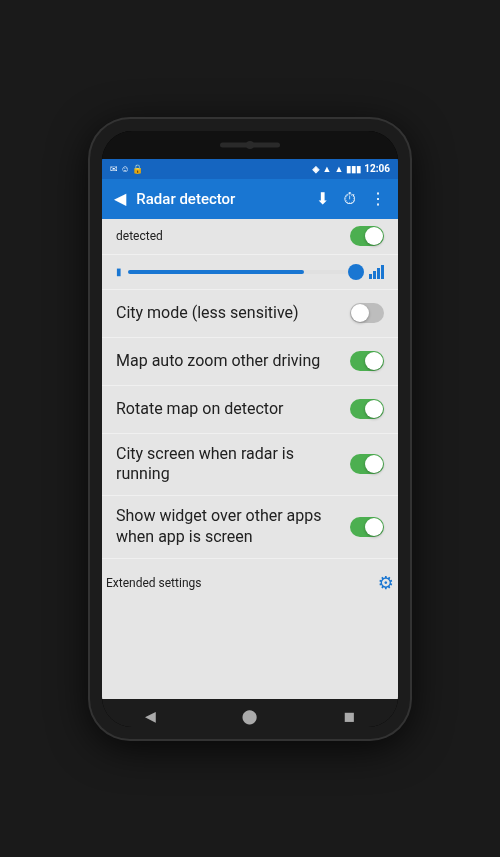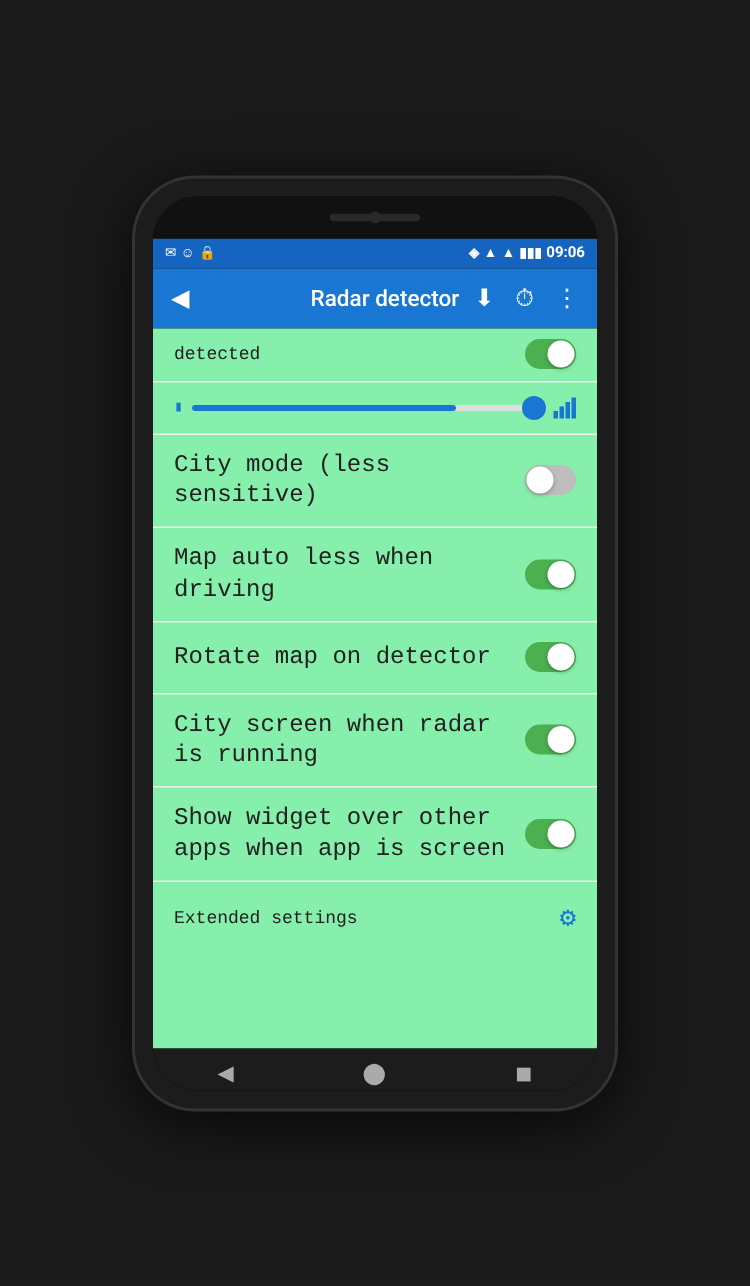--- a/index.html
+++ b/index.html
@@ -263,7 +263,7 @@
         <span style="font-size:9px;">▲</span>
         <span style="font-size:9px;">▲</span>
         <span style="font-size:9px;">▮▮▮</span>
-        <span>09:06</span>
+        <span>12:06</span>
       </div>
     </div>
 

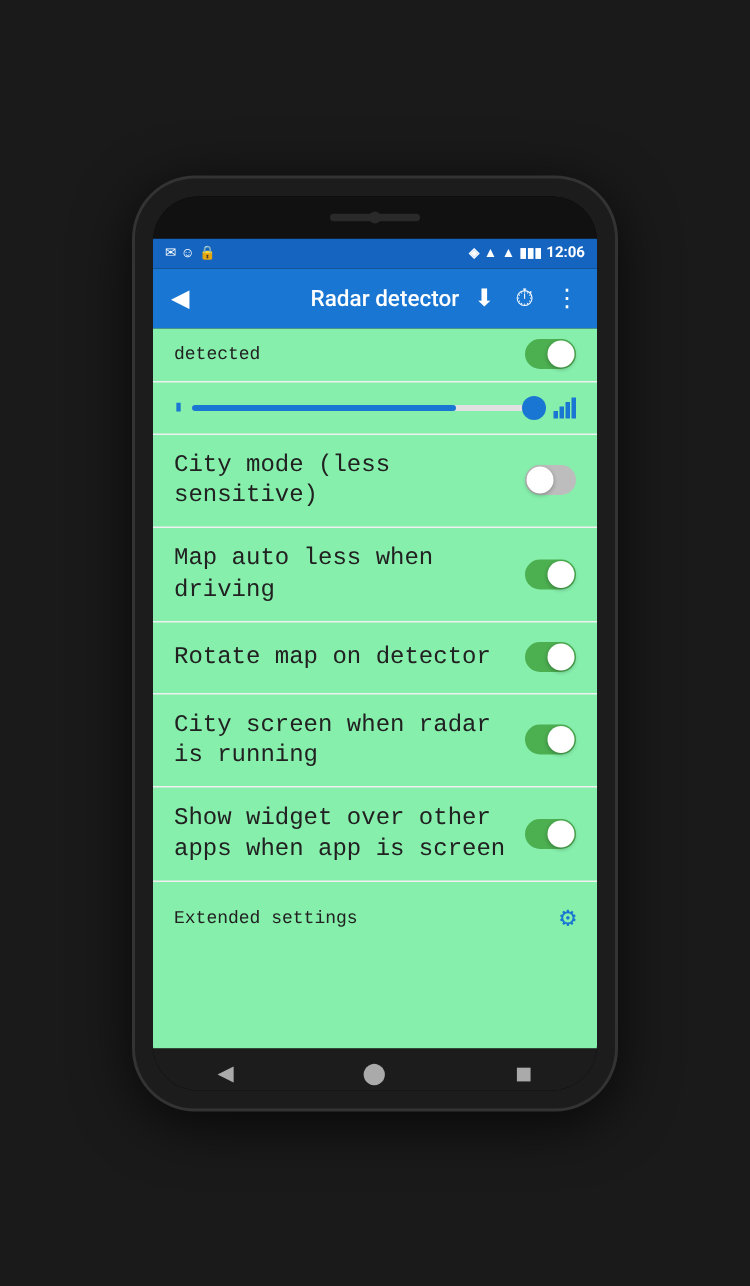--- a/index.html
+++ b/index.html
@@ -86,7 +86,7 @@
       color: white;
       font-size: 15px;
       font-weight: 500;
-      text-align: right;
+      text-align: left;
     }
     .app-bar-icon {
       color: white;

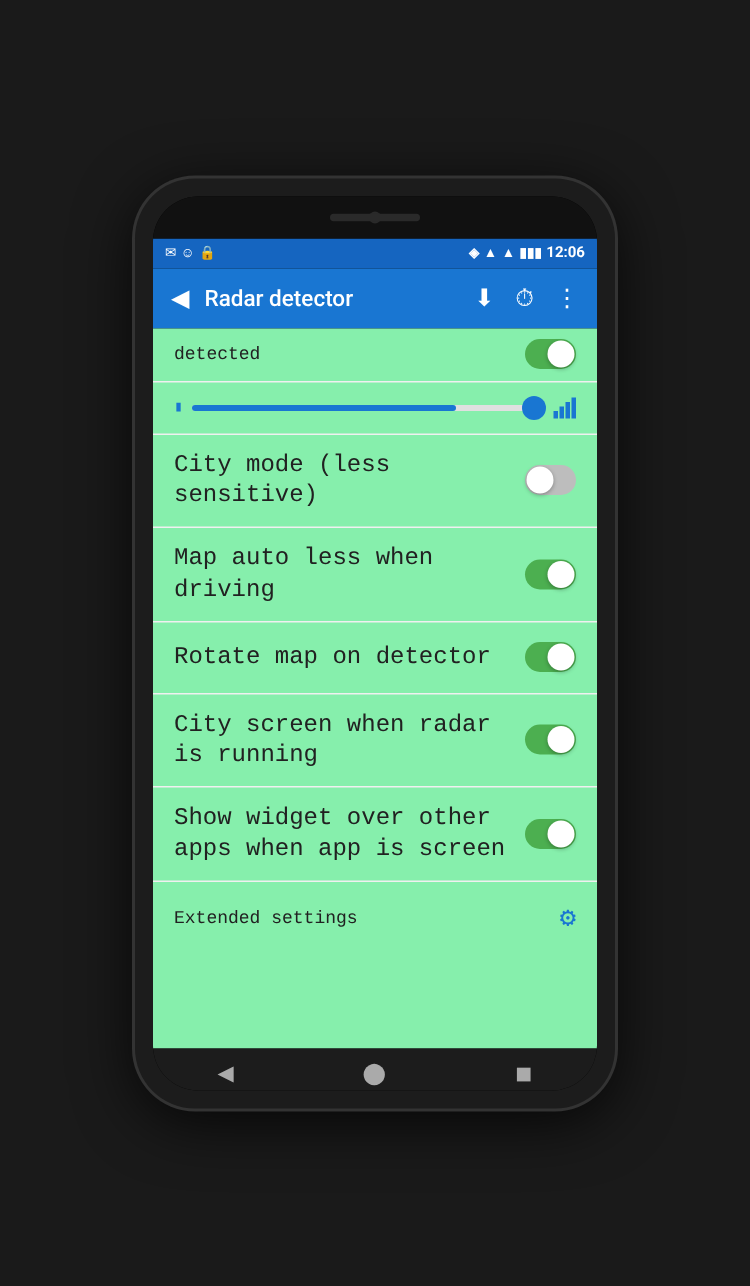--- a/index.html
+++ b/index.html
@@ -97,10 +97,9 @@
 
     
     .content {
-      background: #86efac;
+      background: #e5e5e5;
       height: calc(100% - 88px - 28px);
       overflow-y: auto;
-      font-family: Liberation Mono, monospace;
     }
 
     

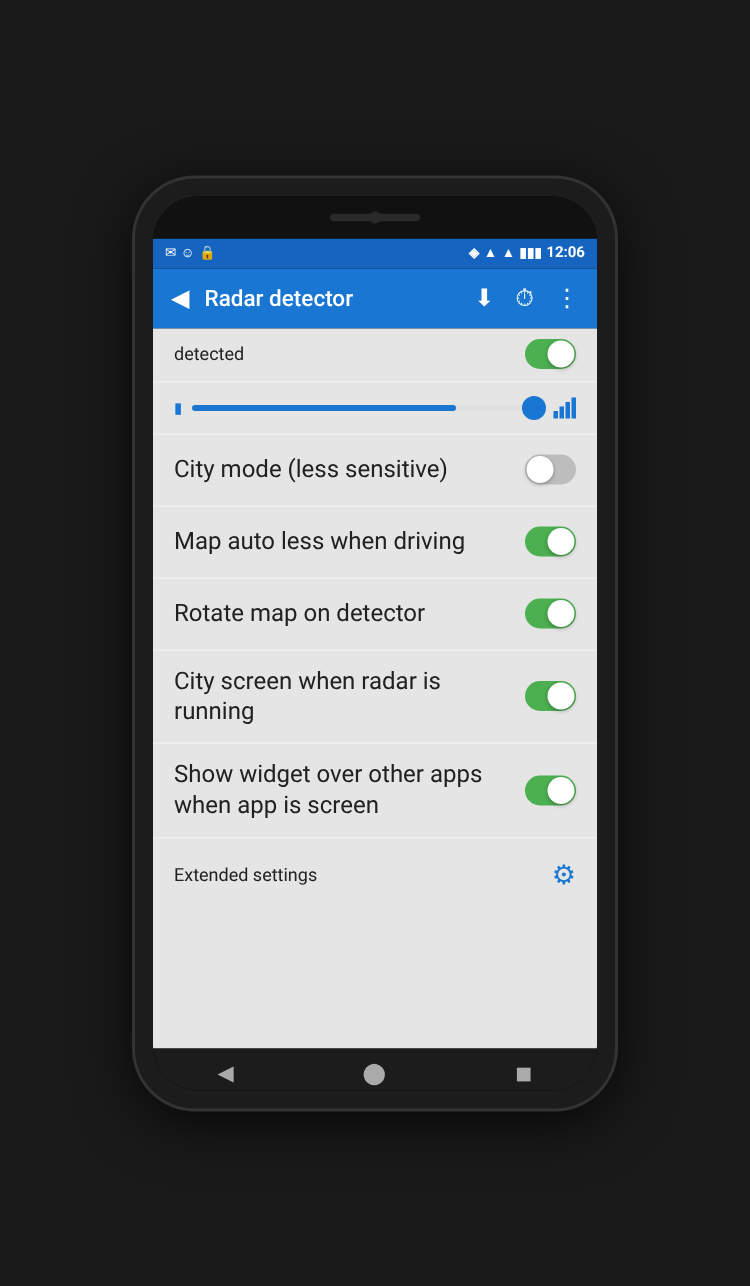--- a/index.html
+++ b/index.html
@@ -305,7 +305,7 @@
       </div>
 
       <div class="setting-row">
-        <span class="setting-label">Map auto less when driving</span>
+        <span class="setting-label">Map auto zoom other driving</span>
         <div class="toggle on">
           <div class="toggle-knob"></div>
         </div>

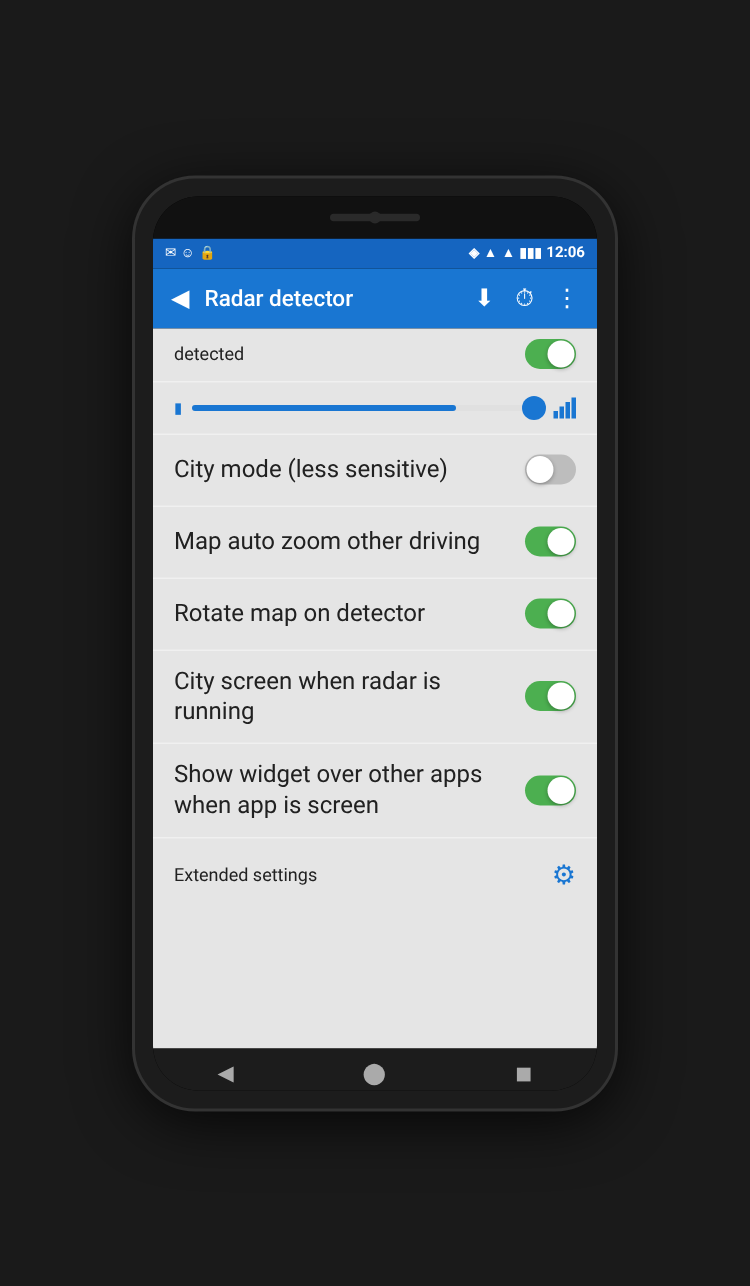--- a/index.html
+++ b/index.html
@@ -199,7 +199,7 @@
     .extended-row {
       display: flex;
       align-items: center;
-      padding: 12px 14px;
+      padding: 12px 4px;
       min-height: 48px;
     }
     .extended-label {

